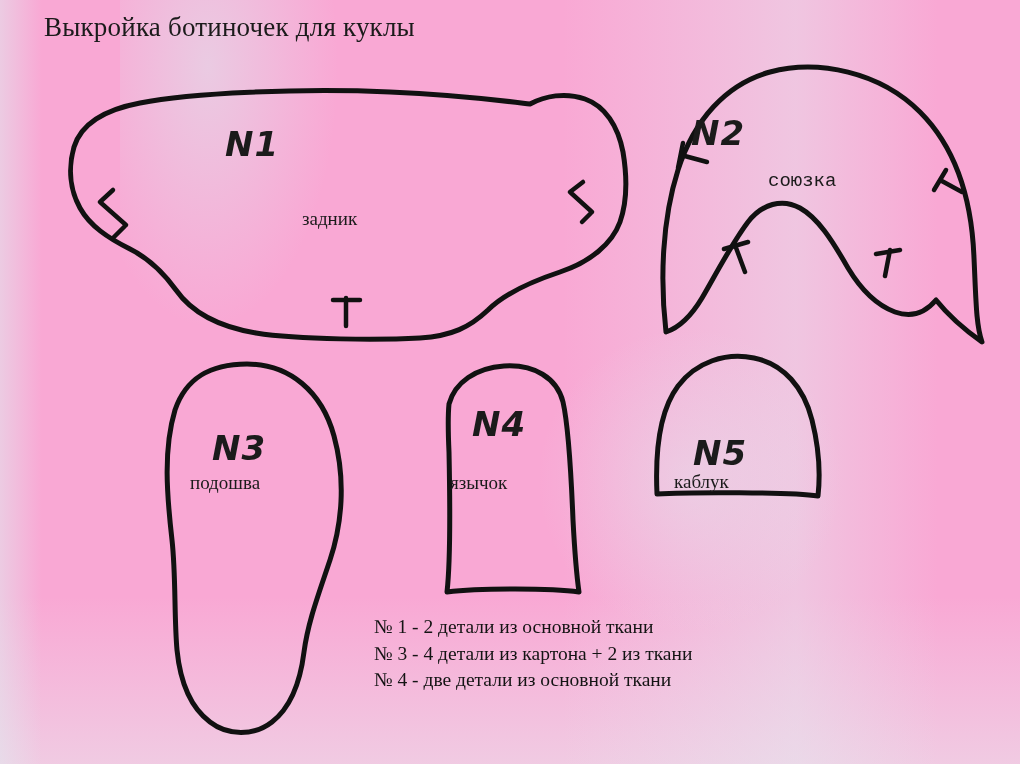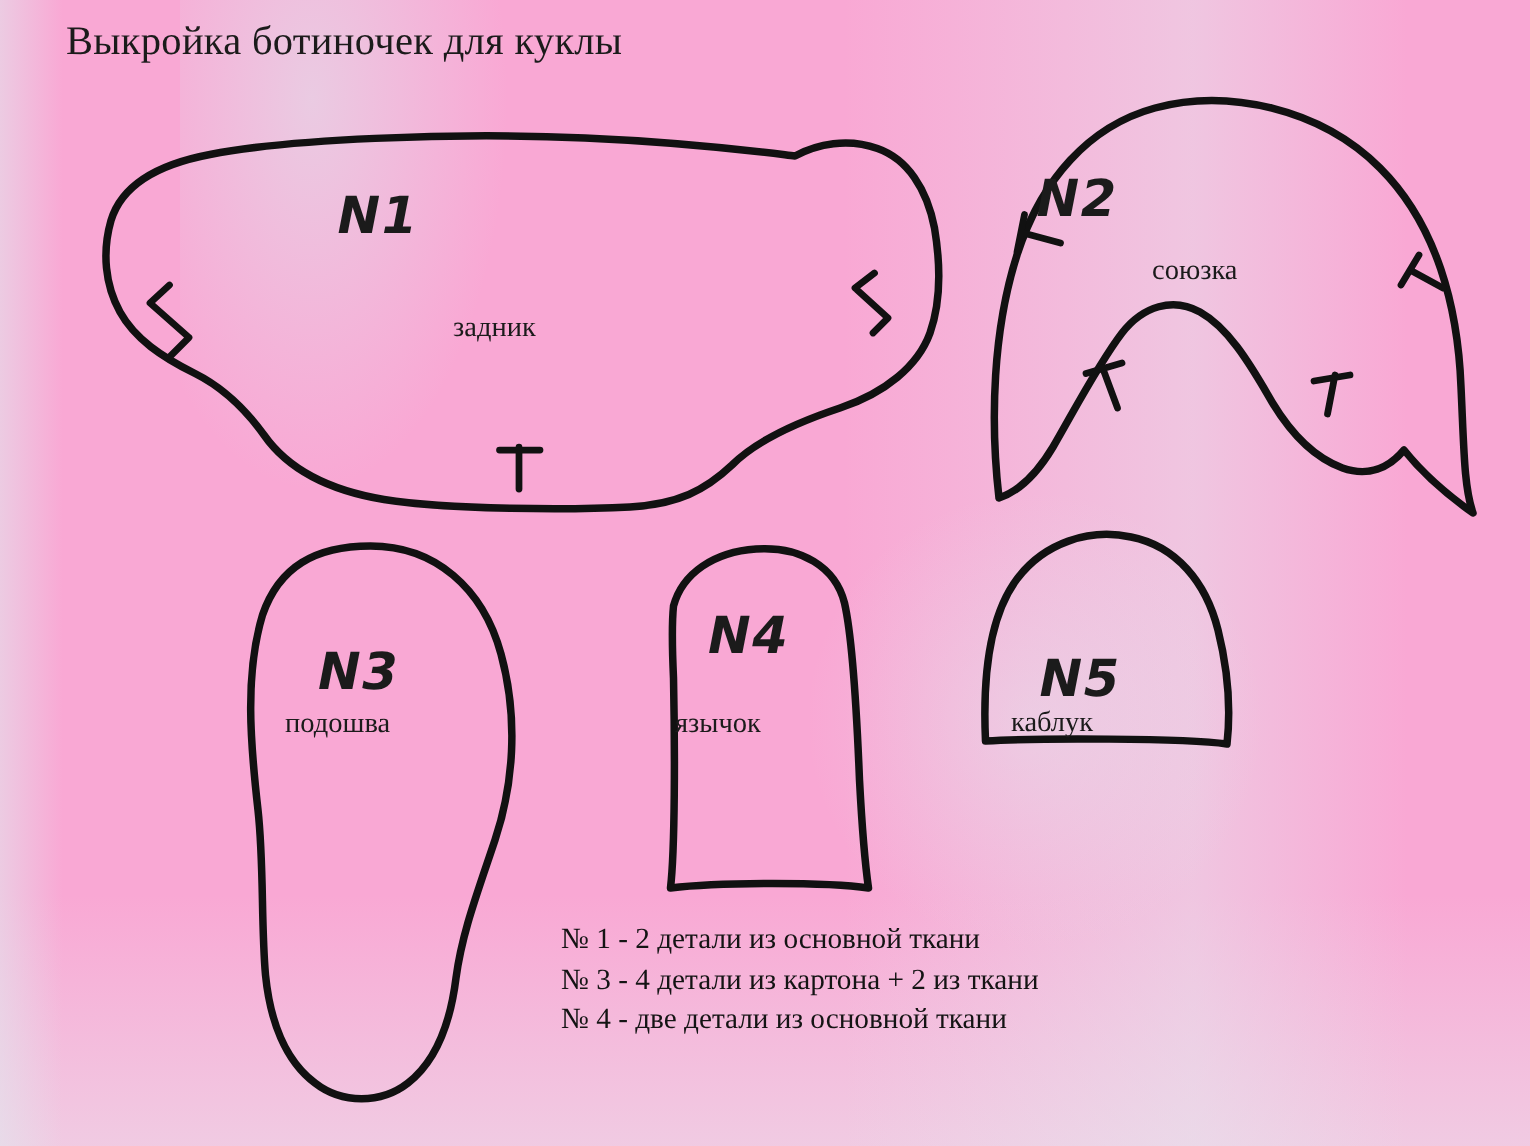--- a/index.html
+++ b/index.html
@@ -173,7 +173,7 @@
   <div class="lbl part-name" style="left:302px; top:208px;">задник</div>
 
   <div class="lbl part-num" style="left:691px; top:113px;">N2</div>
-  <div class="lbl part-name" style="left:768px; top:170px;">союзка</div>
+  <div class="lbl part-name" style="left:768px; top:170px;font-family:Liberation Mono, monospace;">союзка</div>
 
   <div class="lbl part-num" style="left:212px; top:392px;margin-top:36px;">N3</div>
   <div class="lbl part-name" style="left:190px; top:472px;">подошва</div>

